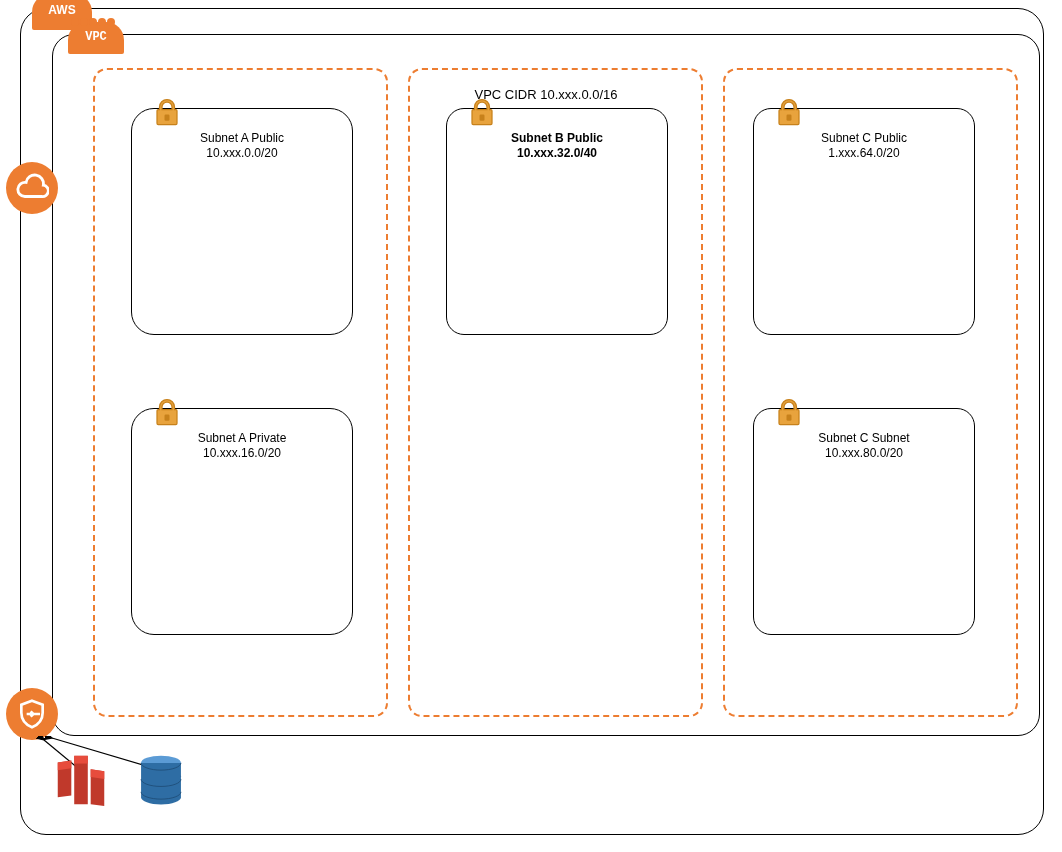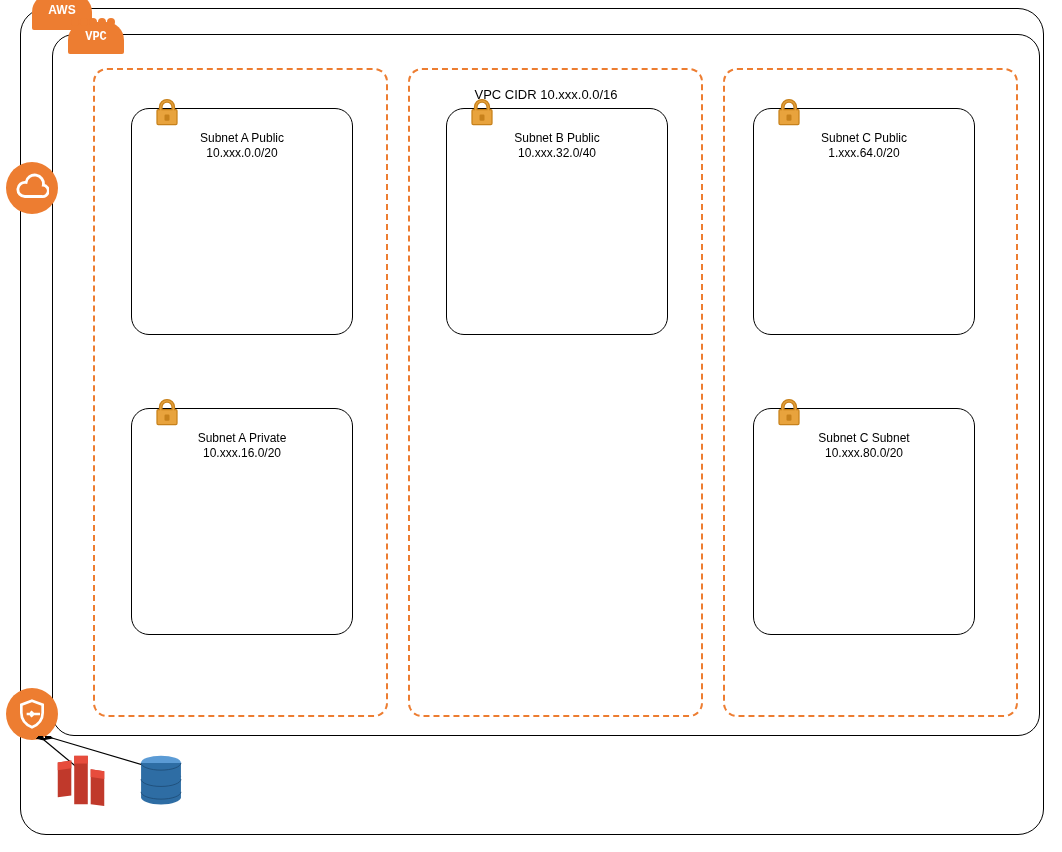--- a/index.html
+++ b/index.html
@@ -62,7 +62,7 @@
   }
   .subnet.public  { top: 38px; }
   .subnet.private { top: 338px; }
-  .col-a .subnet { left: 36px; }
+  .col-a .subnet { left: 36px; border-radius: 23px; }
   .col-b .subnet { left: 36px; }
   .col-c .subnet { left: 28px; }
   .subnet-label {

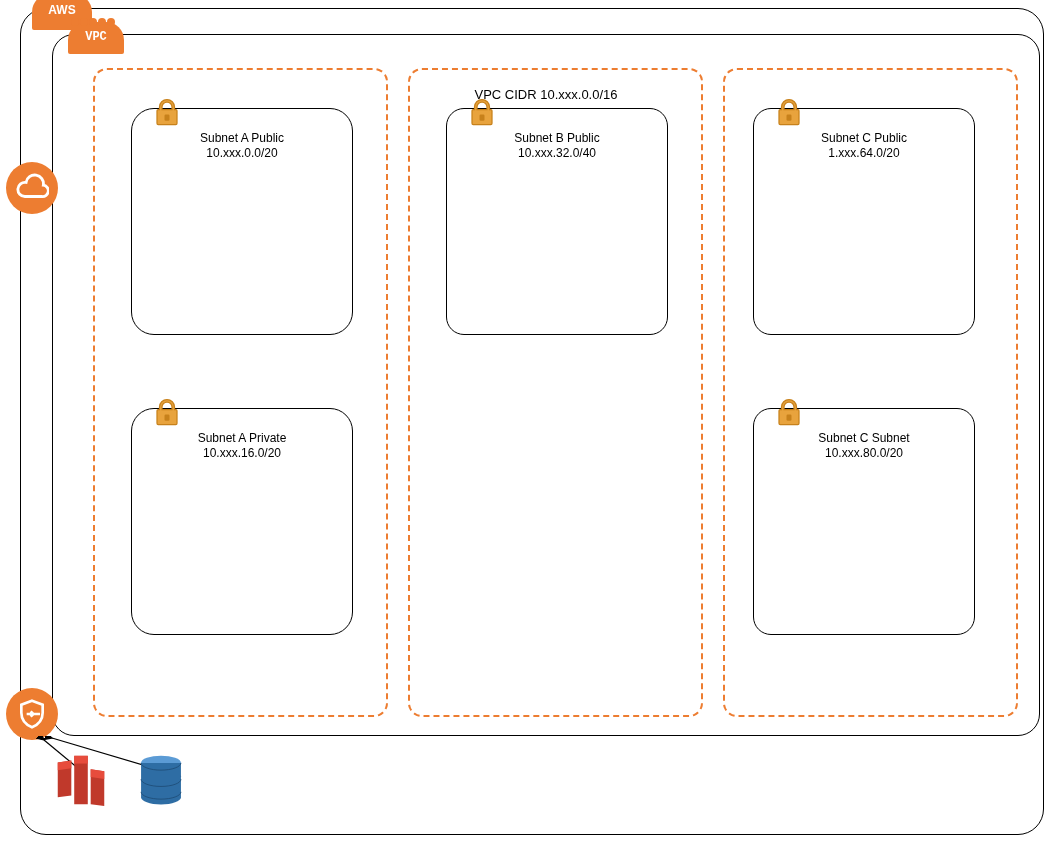--- a/index.html
+++ b/index.html
@@ -63,7 +63,7 @@
   .subnet.public  { top: 38px; }
   .subnet.private { top: 338px; }
   .col-a .subnet { left: 36px; border-radius: 23px; }
-  .col-b .subnet { left: 36px; }
+  .col-b .subnet { left: 36px; font-weight: bold; }
   .col-c .subnet { left: 28px; }
   .subnet-label {
     position: absolute;

